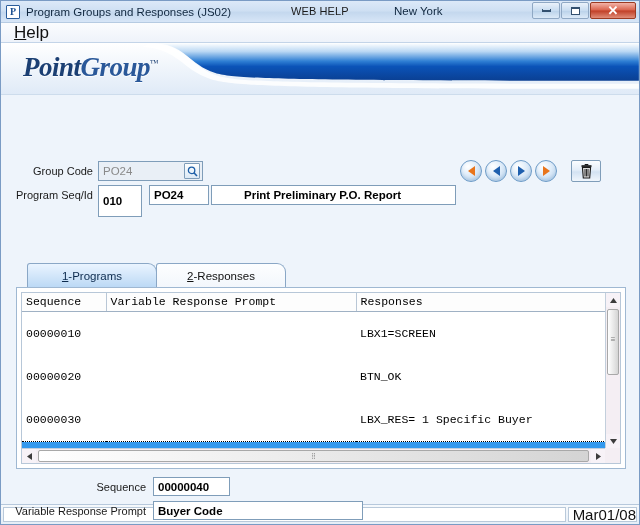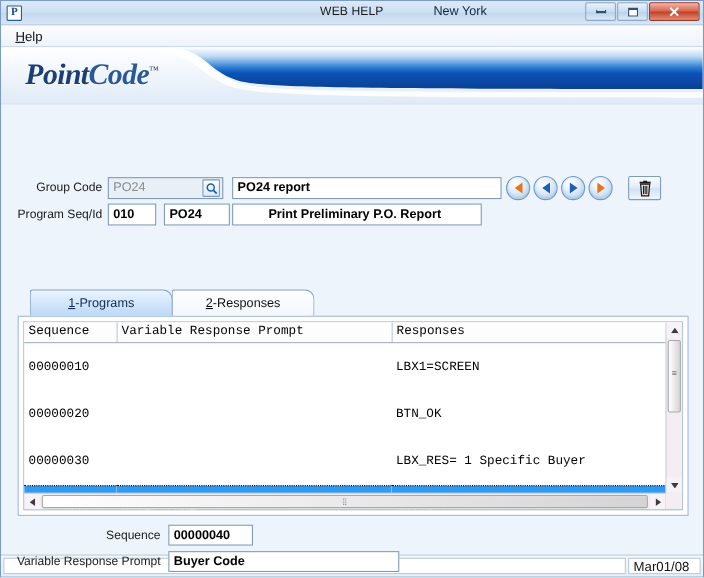--- a/index.html
+++ b/index.html
@@ -280,6 +280,7 @@
 
   <div class="titlebar">
     <div class="app-icon">P</div>
+    <div class="title-text">Program Groups and Responses (JS02)</div>
     <div class="title-extra1">WEB HELP</div>
     <div class="title-extra2">New York</div>
 

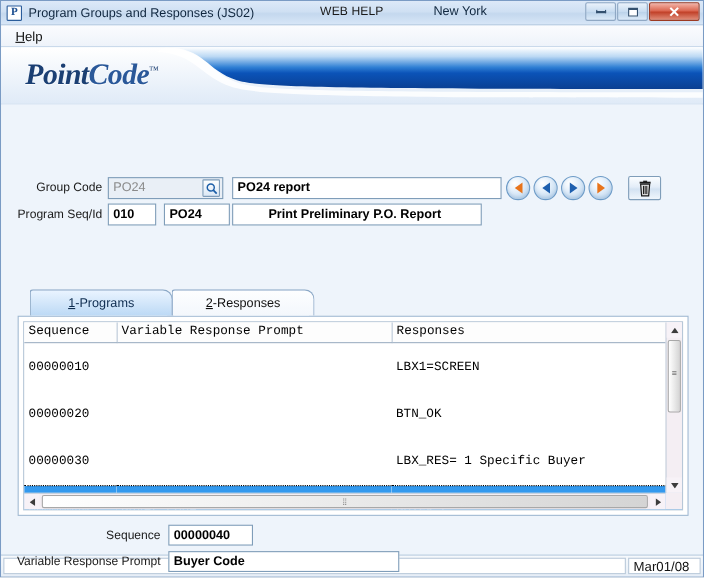--- a/index.html
+++ b/index.html
@@ -84,7 +84,7 @@
     display:flex; align-items:center;
     padding-left:8px;
   }
-  .menu-item { font-size:12px; color:#111; padding:2px 5px; }
+  .menu-item { font-size:17px; color:#111; padding:2px 5px; }
   .menu-item u { text-decoration:underline; }
 
   

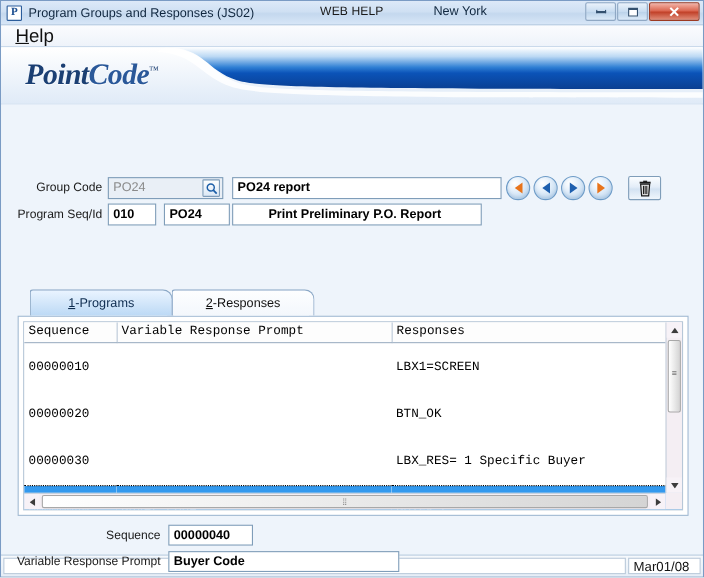--- a/index.html
+++ b/index.html
@@ -318,7 +318,7 @@
       <path d="M150,0 C185,0 188,22 215,30 C235,36 280,38 640,38 L640,0 Z" fill="url(#gblue)"></path>
       <path d="M150,0 C188,2 190,25 218,33 C240,39 285,41 640,41 L640,46 C280,46 232,43 210,36 C182,27 178,6 142,4 Z" fill="#ffffff" opacity="0.85"></path>
     </svg>
-    <div class="logo"><span>Point</span><span class="force">Code</span><span class="tm">™</span></div>
+    <div class="logo"><span>Point</span><span class="force">Group</span><span class="tm">™</span></div>
   </div>
 
   <div class="content">

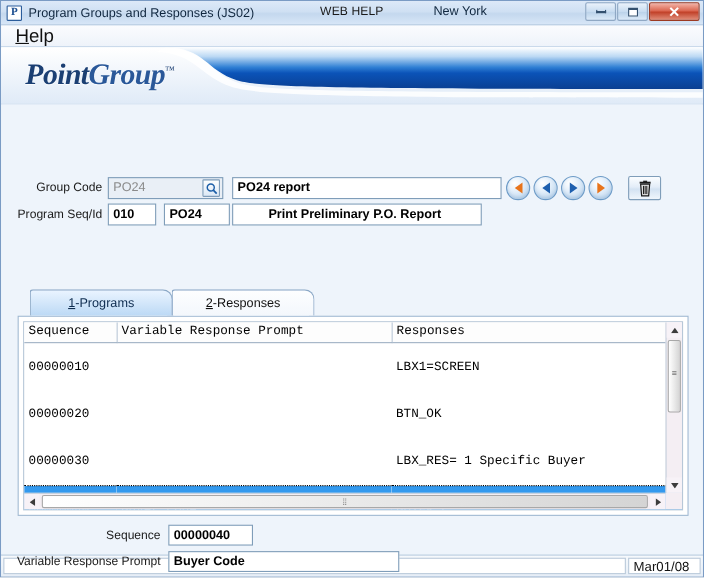--- a/index.html
+++ b/index.html
@@ -331,7 +331,6 @@
         <line x1="6.9" y1="6.8" x2="10" y2="10" stroke="#1d5fa8" stroke-width="1.6"></line>
       </svg>
     </div>
-    <div class="tb" style="left:210px; top:66px; width:245px; height:20px;">PO24 report</div>
 
     <div class="field-label" style="left:6px; top:94px; width:86px;">Program Seq/Id</div>
     <div class="tb" style="left:97px; top:90px; width:44px; height:20px;">010</div>

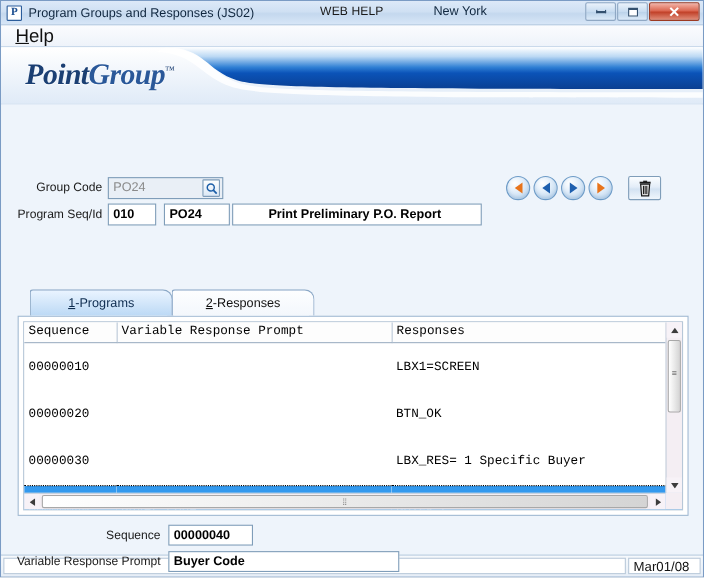--- a/index.html
+++ b/index.html
@@ -333,7 +333,7 @@
     </div>
 
     <div class="field-label" style="left:6px; top:94px; width:86px;">Program Seq/Id</div>
-    <div class="tb" style="left:97px; top:90px; width:44px; height:20px;">010</div>
+    <div class="tb" style="left:97px; top:90px; width:44px; height:32px;">010</div>
     <div class="tb" style="left:148px; top:90px; width:60px; height:20px;">PO24</div>
     <div class="tb" style="left:210px; top:90px; width:227px; height:20px;padding-left:32px;">Print Preliminary P.O. Report</div>
 

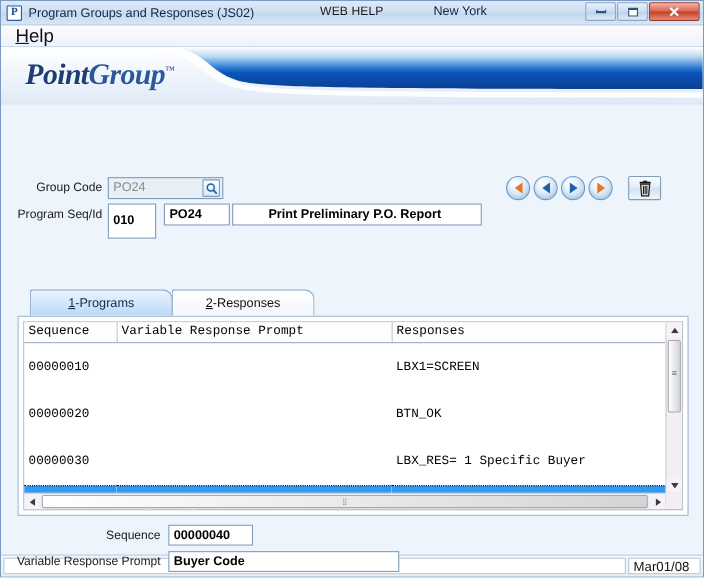--- a/index.html
+++ b/index.html
@@ -335,7 +335,7 @@
     <div class="field-label" style="left:6px; top:94px; width:86px;">Program Seq/Id</div>
     <div class="tb" style="left:97px; top:90px; width:44px; height:32px;">010</div>
     <div class="tb" style="left:148px; top:90px; width:60px; height:20px;">PO24</div>
-    <div class="tb" style="left:210px; top:90px; width:227px; height:20px;padding-left:32px;">Print Preliminary P.O. Report</div>
+    <div class="tb" style="left:210px; top:90px; width:245px; height:20px;padding-left:32px;">Print Preliminary P.O. Report</div>
 
     <div class="navbtn" style="left:459px; top:65px;">
         <span class="tri left c-orange"></span>

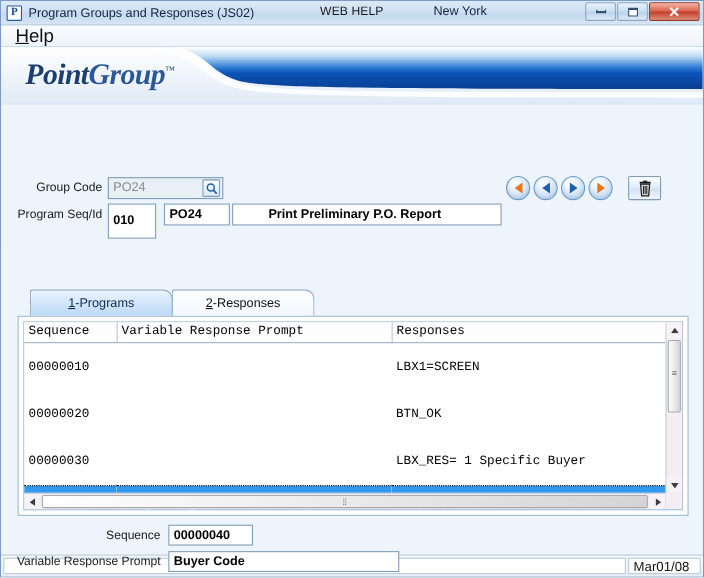--- a/index.html
+++ b/index.html
@@ -270,7 +270,7 @@
     flex:0 0 66px; margin-left:2px;
     border:1px solid #b9c9da; background:#fff;
     display:flex; align-items:center; padding-left:4px;
-    font-size:12px; color:#111;
+    font-size:15px; color:#111;
   }
 </style>
 </head>

